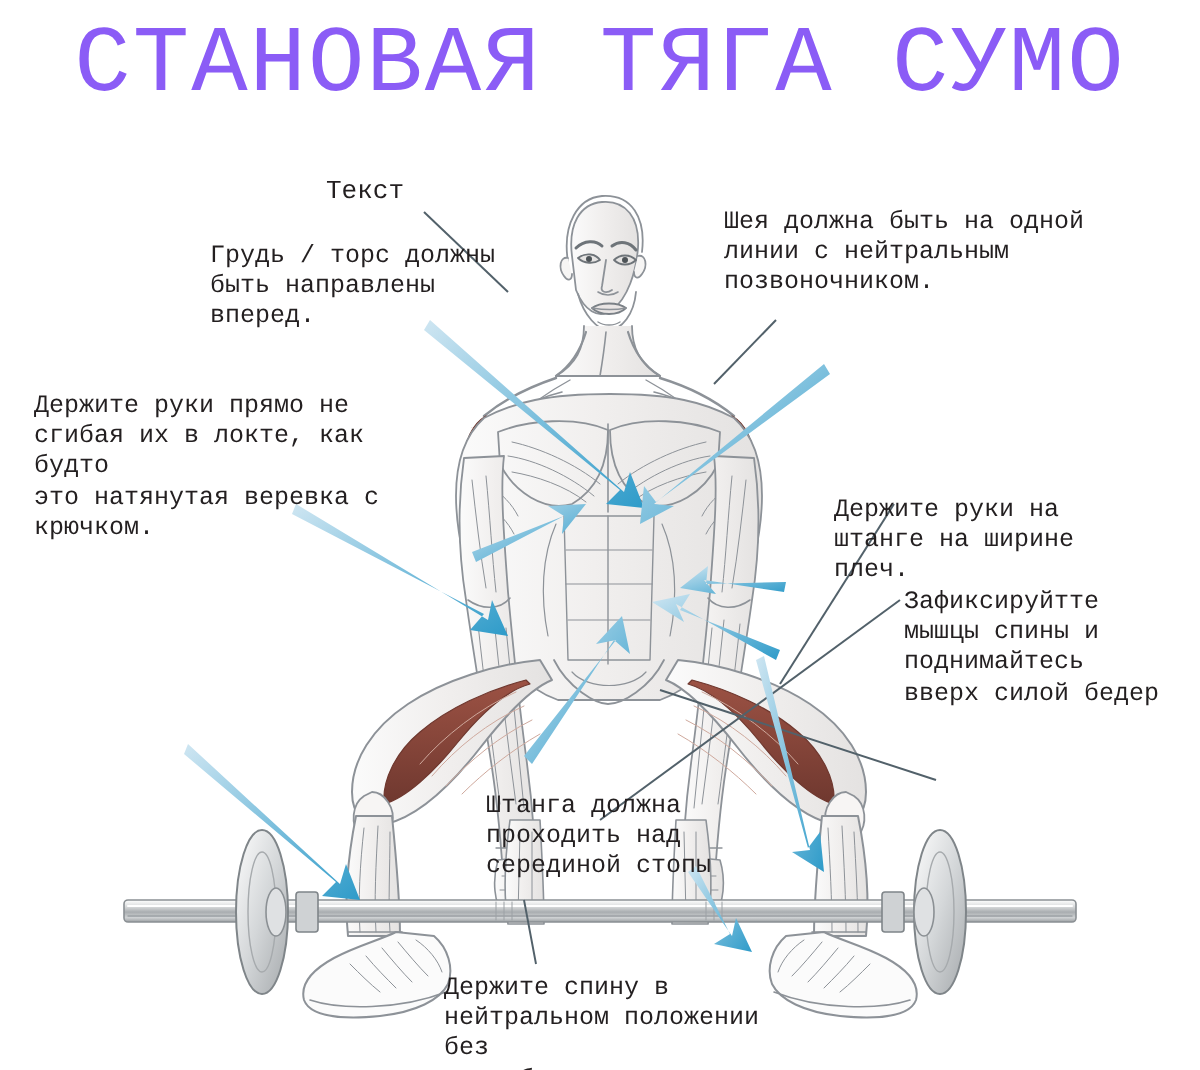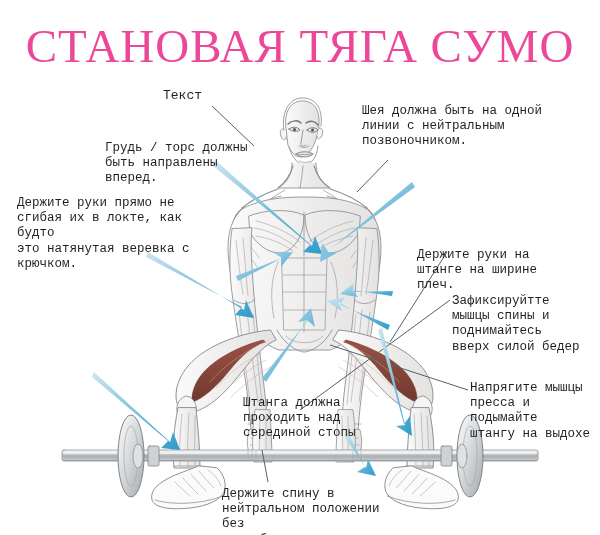--- a/index.html
+++ b/index.html
@@ -23,15 +23,15 @@
   #title {
     position: absolute;
     left: 0;
-    top: 16px;
+    top: 4px;
     width: 600px;
     text-align: center;
-    font-family: Liberation Serif, serif;
+    font-family: Liberation Mono, monospace;
     font-size: 47px;
     line-height: 60px;
     letter-spacing: 1px;
     font-weight: 400;
-    color: #ec4899;
+    color: #8b5cf6;
     white-space: nowrap;
     font-variant: small-caps;
   }

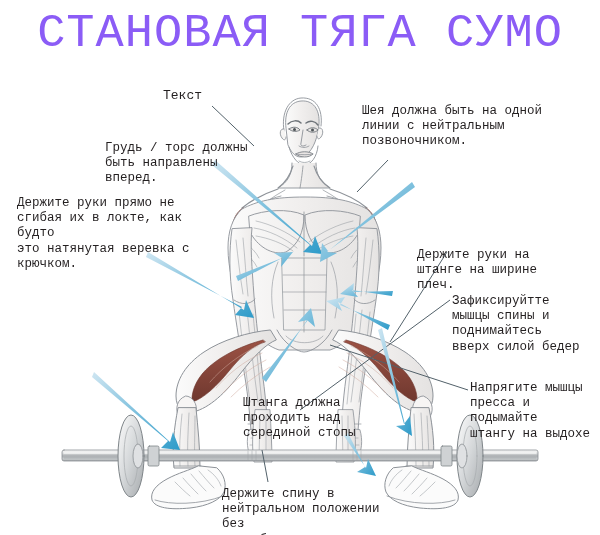--- a/index.html
+++ b/index.html
@@ -47,7 +47,7 @@
     z-index: 40;
   }
   .c-text      { left: 163px; top: 88px;  width: 110px; font-size: 13px; }
-  .c-chest     { left: 105px; top: 121px; width: 160px; margin-top: 20px; }
+  .c-chest     { left: 105px; top: 121px; width: 160px; }
   .c-neck      { left: 362px; top: 104px; width: 185px; }
   .c-arms      { left: 17px;  top: 196px; width: 205px; }
   .c-grip      { left: 417px; top: 208px; width: 130px; margin-top: 40px; }

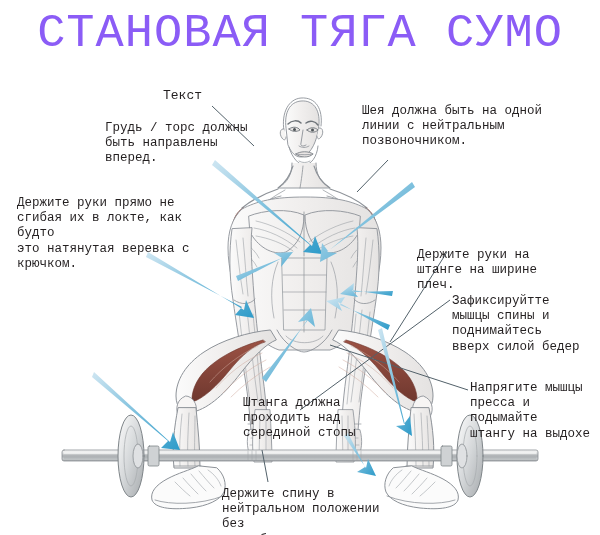--- a/index.html
+++ b/index.html
@@ -405,9 +405,6 @@
 мышцы спины и
 поднимайтесь
 вверх силой бедер</div>
-  <div class="callout c-abs">Напрягите мышцы
-пресса и подымайте
-штангу на выдохе</div>
   <div class="callout c-bar">Штанга должна
 проходить над
 серединой стопы</div>

